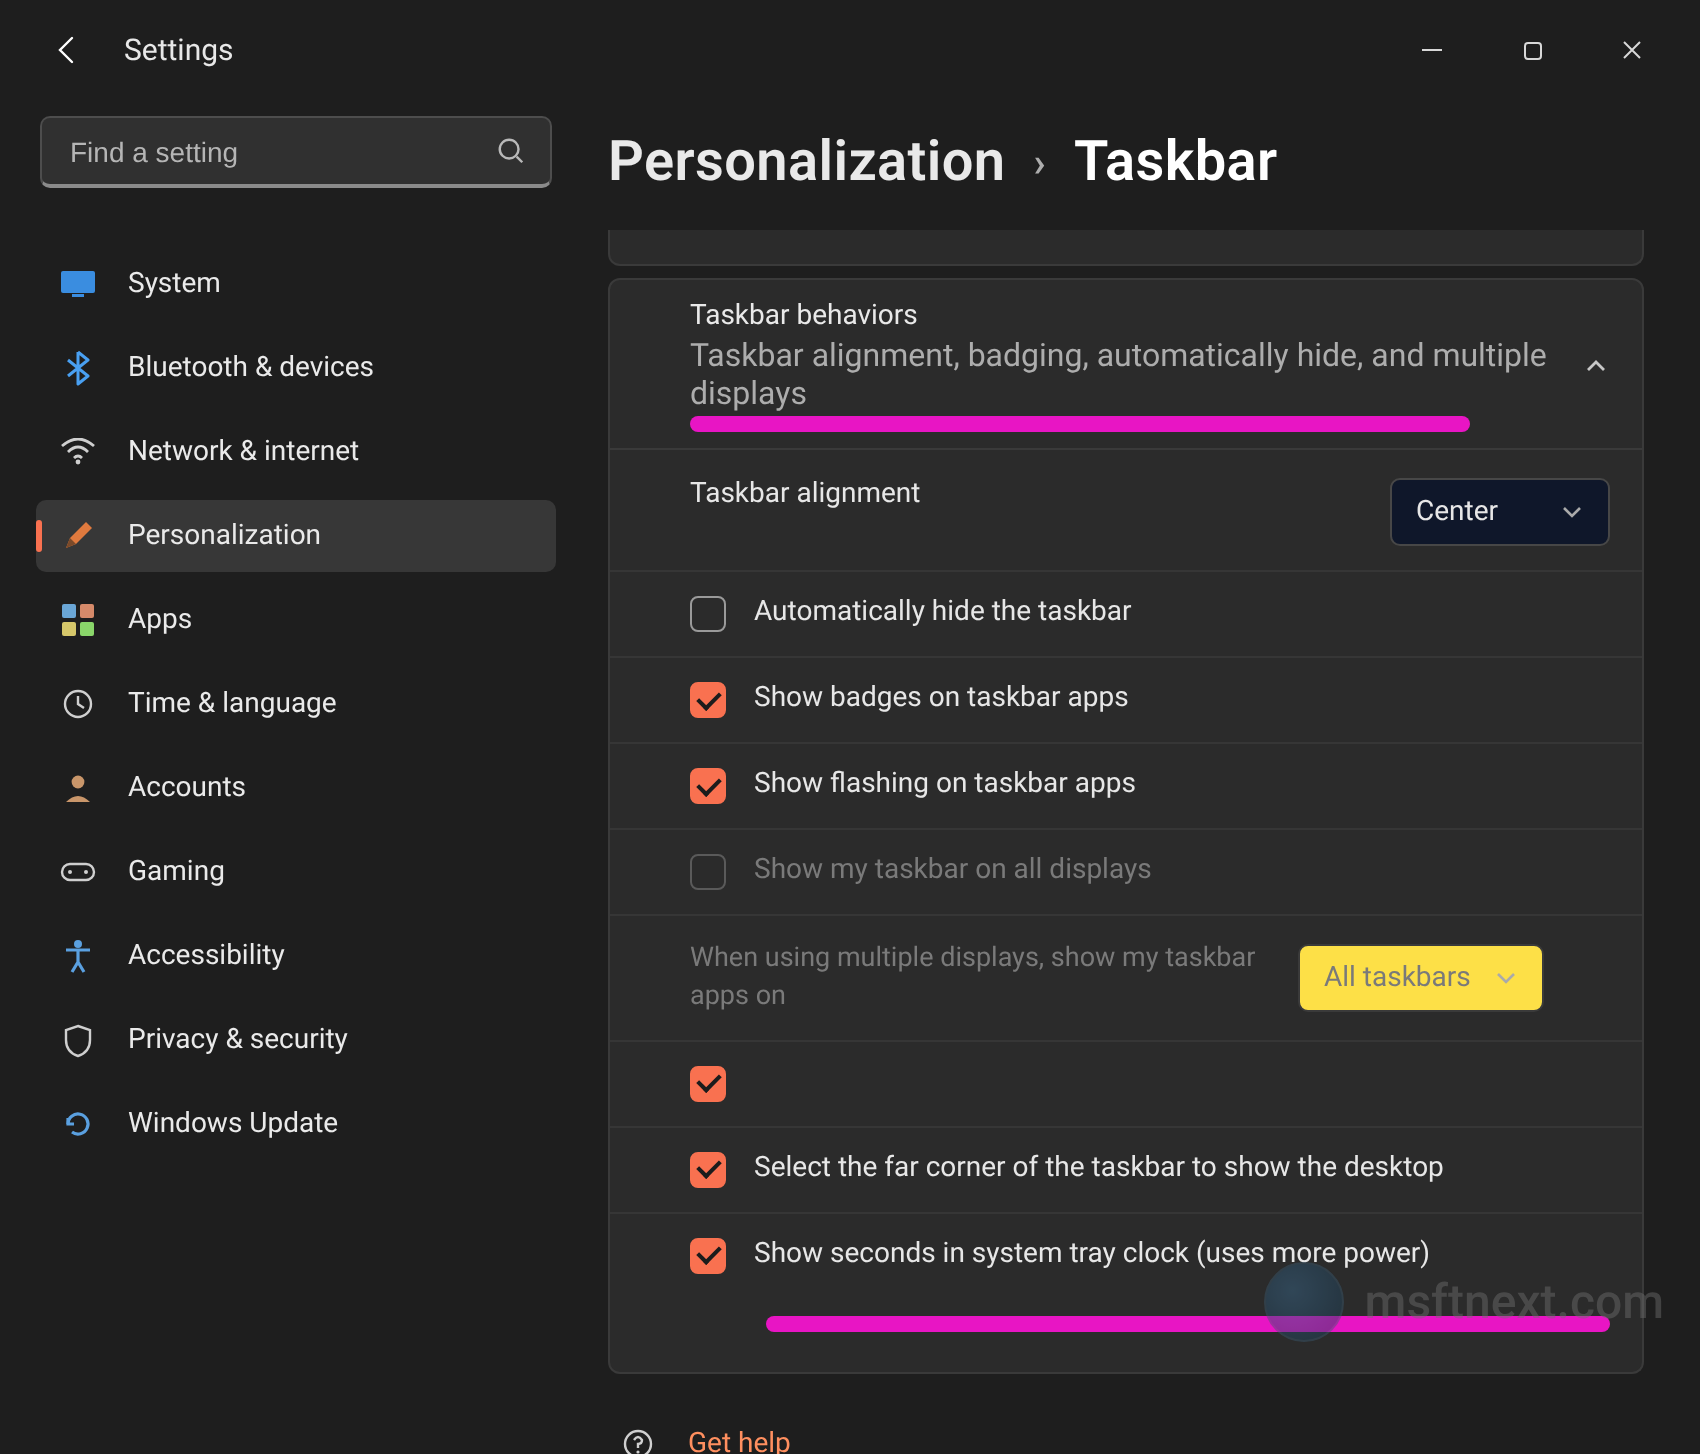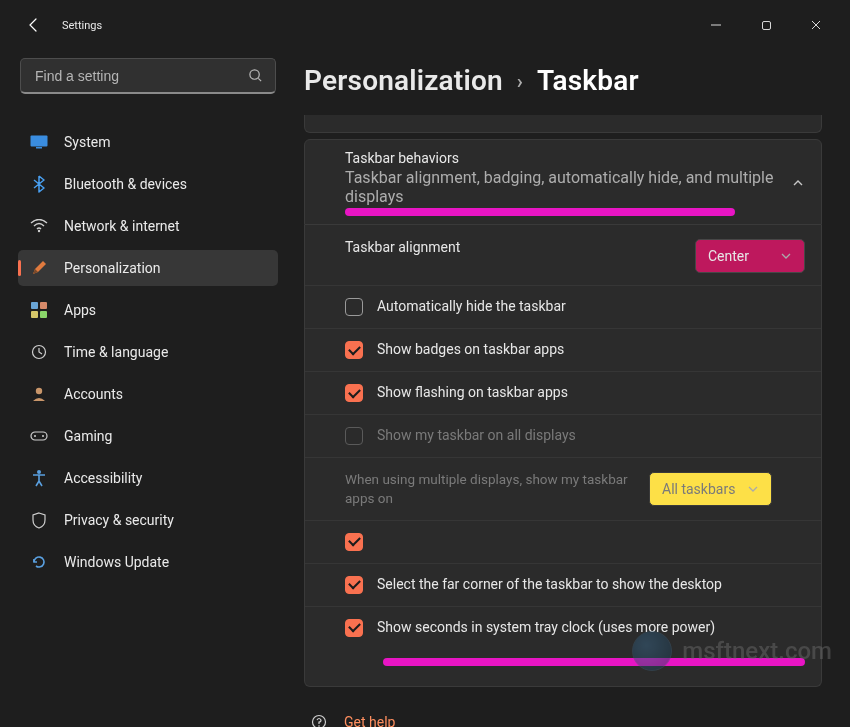--- a/index.html
+++ b/index.html
@@ -34,7 +34,7 @@
     width: 20px; height: 20px; display:flex; align-items:center; justify-content:center;
     margin-right: 18px; color: var(--text);
   }
-  .titlebar .app-title { font-size: 11px; color: #e8e8e8; }
+  .titlebar .app-title { font-size: 15px; color: #e8e8e8; }
   .win-controls { margin-left: auto; display: flex; gap: 22px; padding-right: 8px; }
   .win-controls div {
     width: 28px; height: 28px; display:flex; align-items:center; justify-content:center;

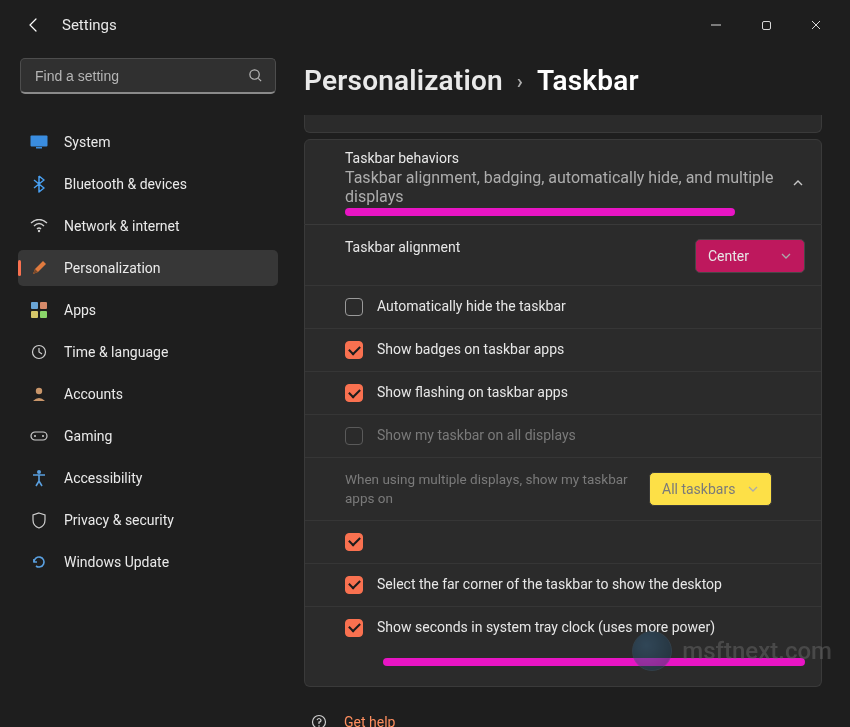--- a/index.html
+++ b/index.html
@@ -143,7 +143,7 @@
     border-color: #5a5a5a;
   }
   .select {
-    min-width: 110px; height: 34px; background: #be185d;
+    min-width: 110px; height: 34px; background: #0f172a;
     border: 1px solid #474747; border-radius: 5px;
     display: flex; align-items: center; padding: 0 12px; gap: 12px;
     color: #e7e7e7; font-size: 14px;

